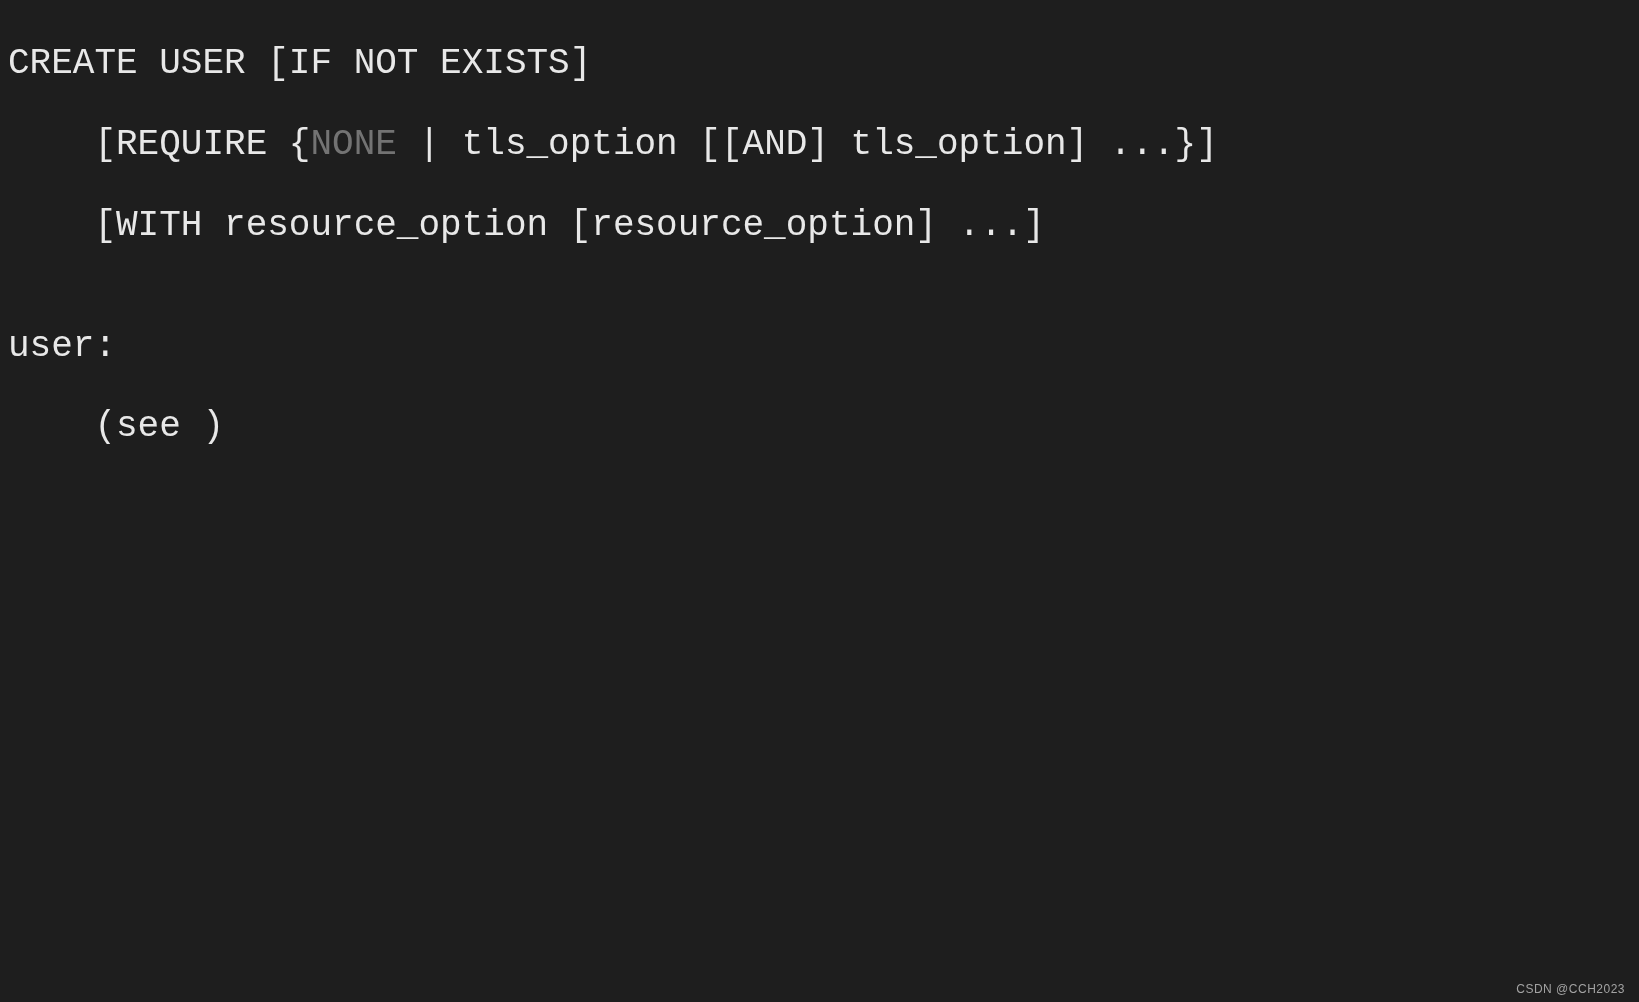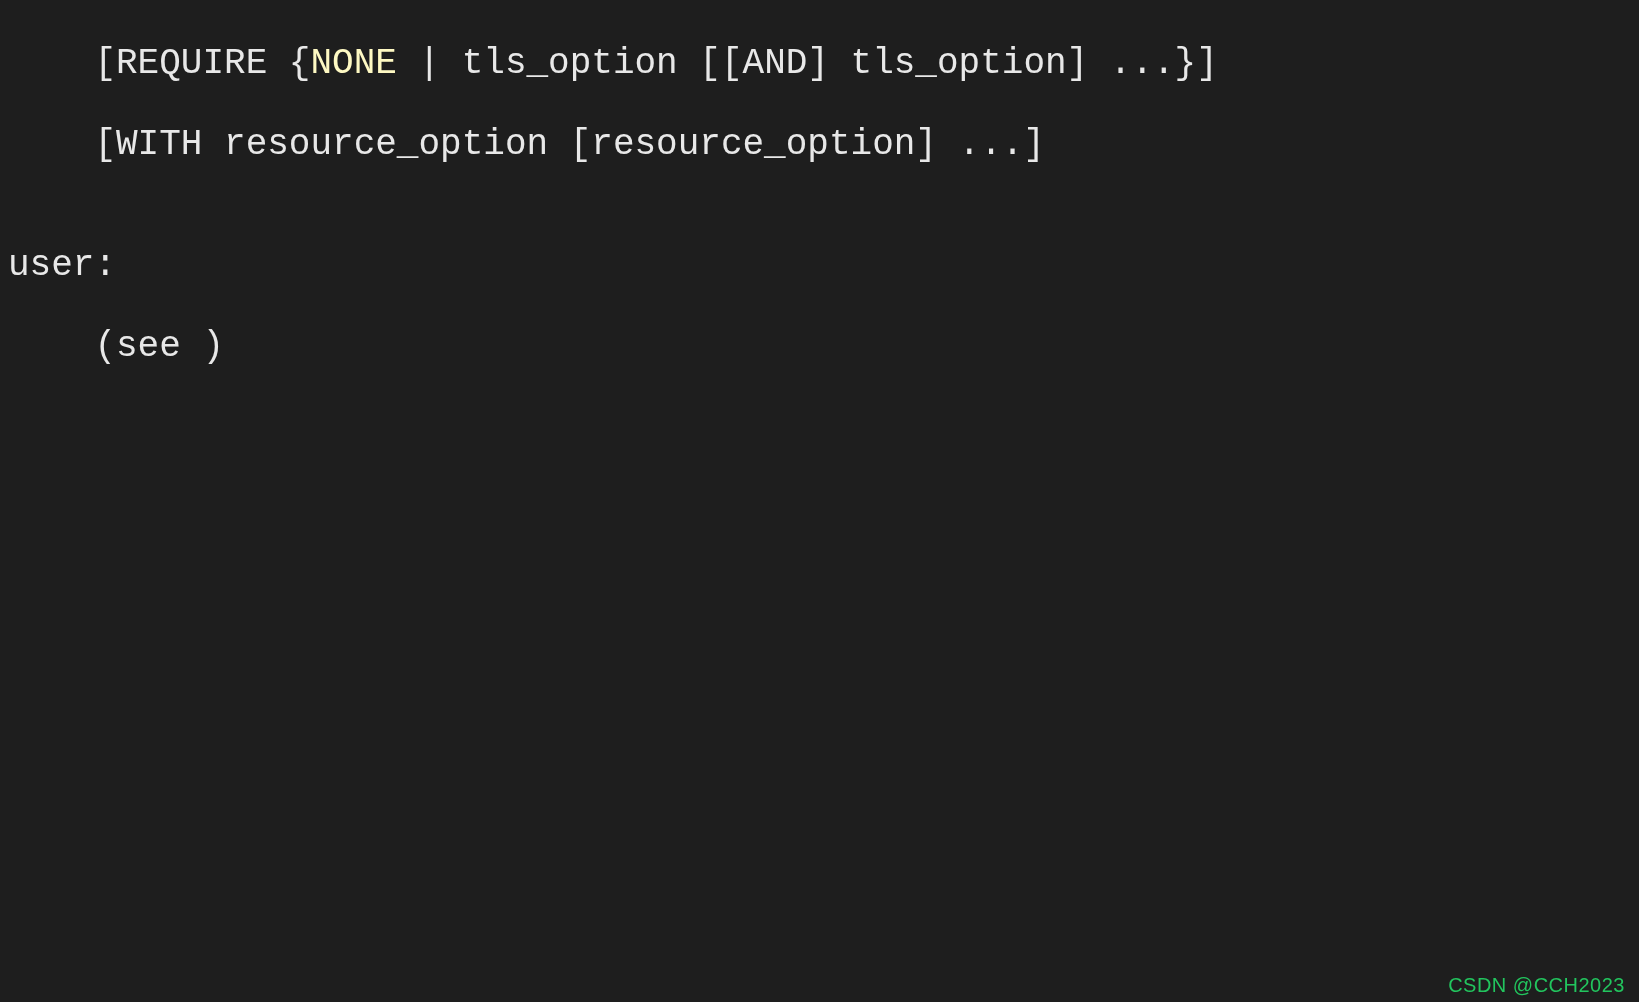--- a/index.html
+++ b/index.html
@@ -43,6 +43,7 @@
 <body>
 
 <div class="terminal">
+<span class="line">CREATE USER [IF NOT EXISTS]</span>
 <span class="line"><span>    [REQUIRE {</span><span class="highlight">NONE</span><span> | tls_option [[AND] tls_option] ...}]</span></span>
 <span class="line">    [WITH resource_option [resource_option] ...]</span>
 <span class="line"></span>

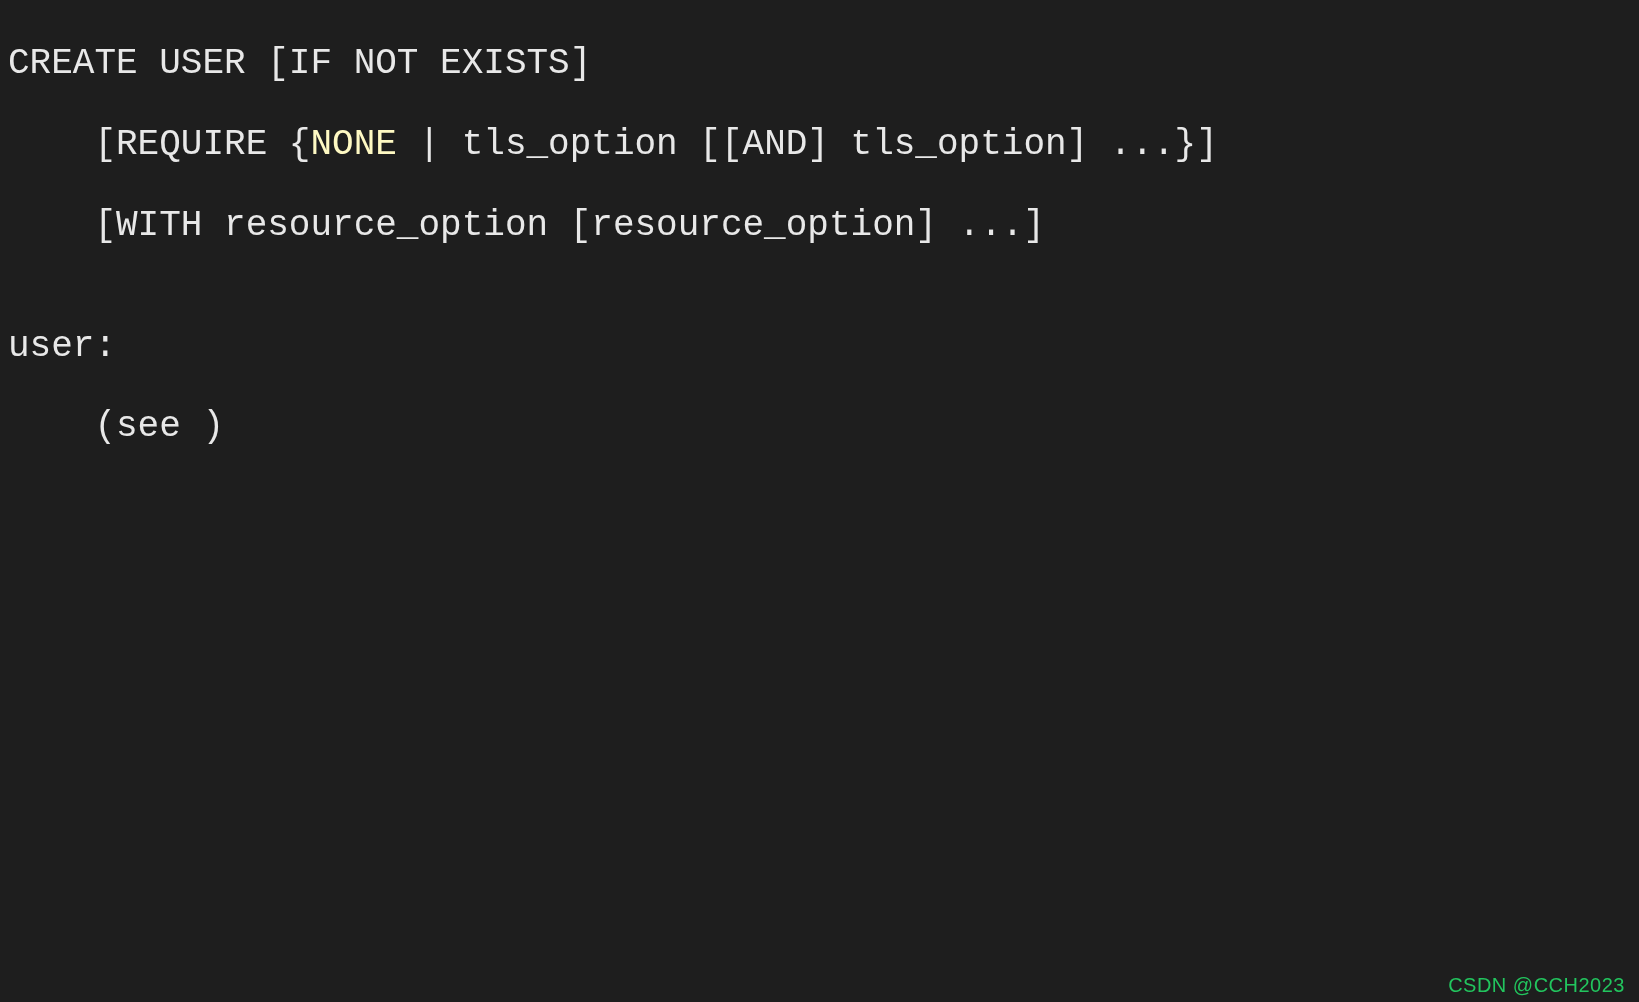--- a/index.html
+++ b/index.html
@@ -27,7 +27,7 @@
       display: block;
     }
     .highlight {
-      color: #fef9c3;
+      color: #737373;
     }
     .watermark {
       position: absolute;

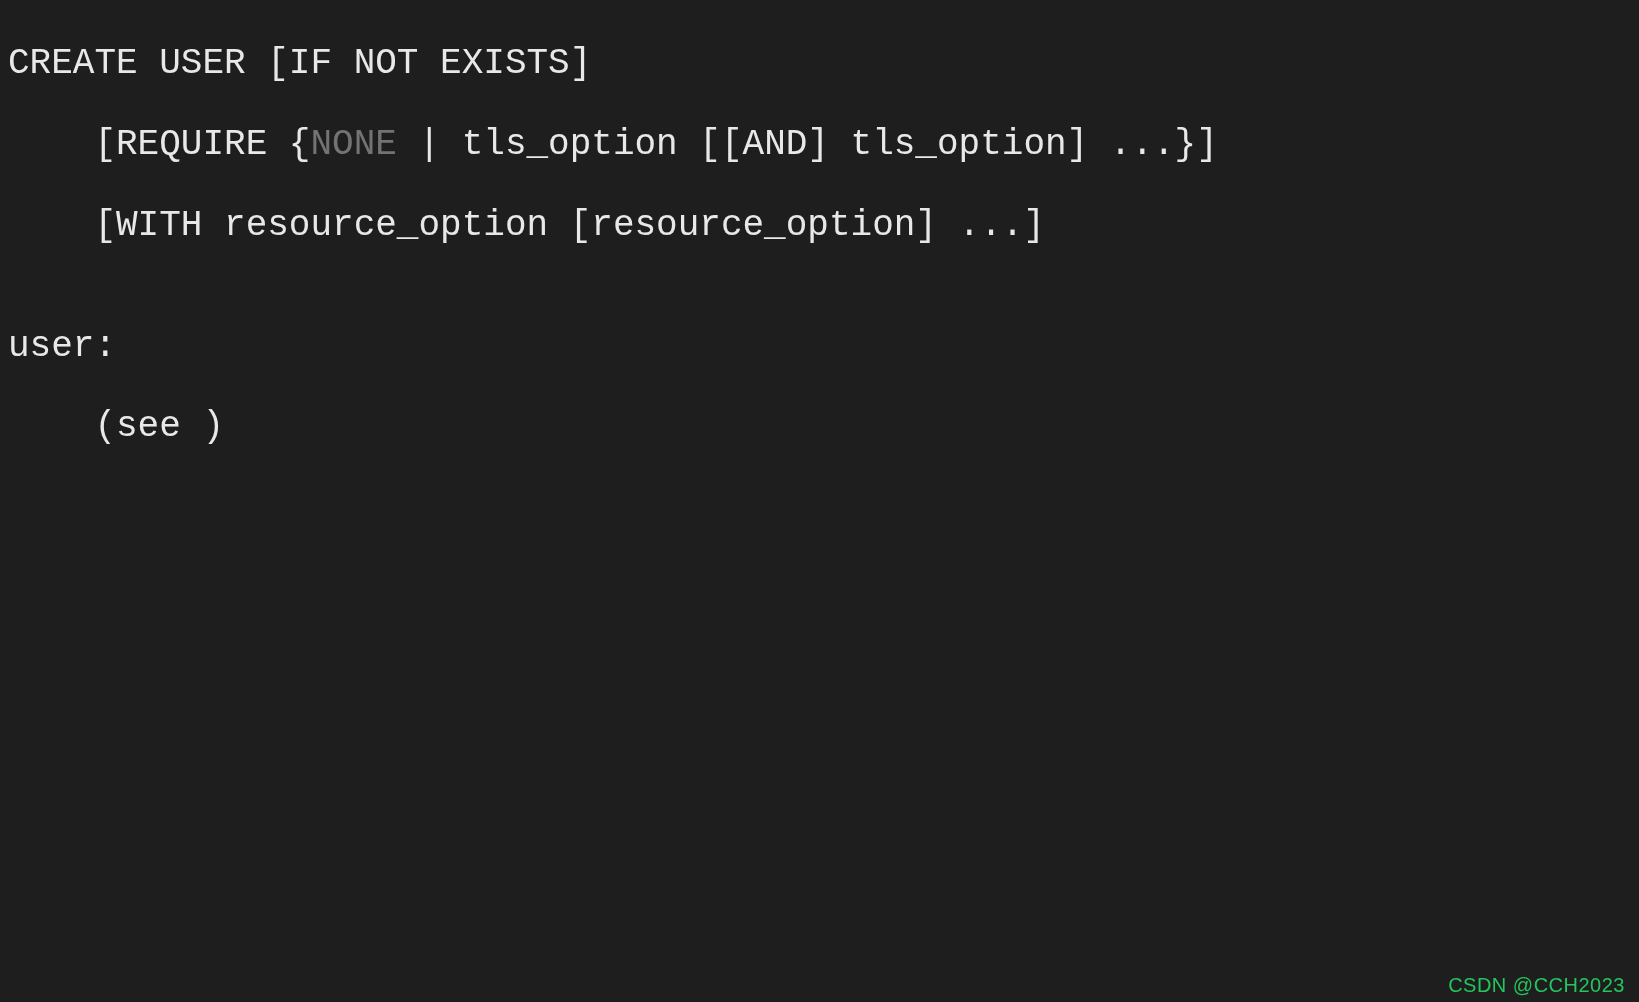--- a/index.html
+++ b/index.html
@@ -33,8 +33,8 @@
       position: absolute;
       bottom: 6px;
       right: 14px;
-      font-size: 20px;
-      color: #22c55e;
+      font-size: 12px;
+      color: #a3a3a3;
       font-family: Arial, sans-serif;
       letter-spacing: 0.5px;
     }

